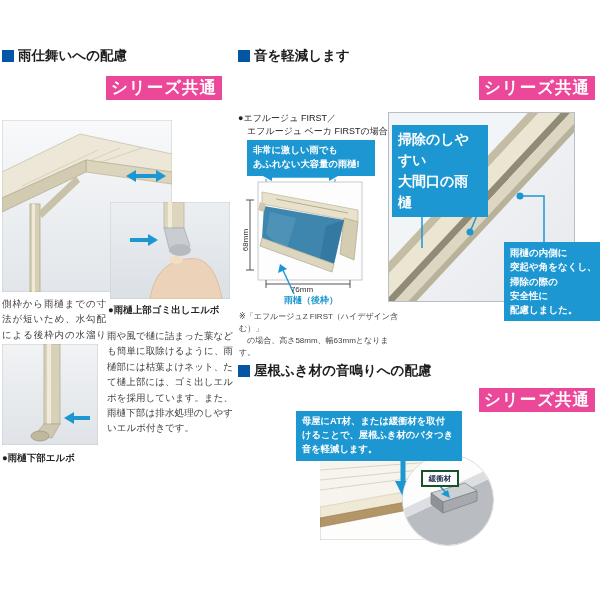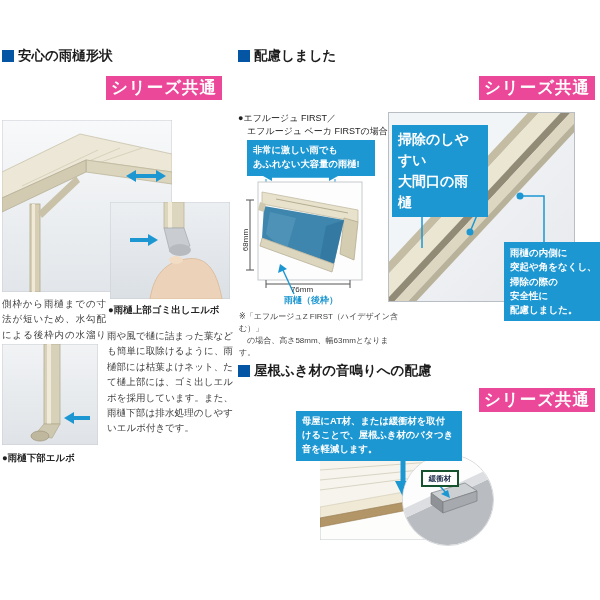--- a/index.html
+++ b/index.html
@@ -31,7 +31,7 @@
 
   <div class="abs heading" style="left:2px;top:47px;">
     <span class="sq"></span>
-    <span>安心の雨樋形状</span>
+    <span>雨仕舞いへの配慮</span>
   </div>
 
   <div class="abs badge" style="left:106px;top:76px;">

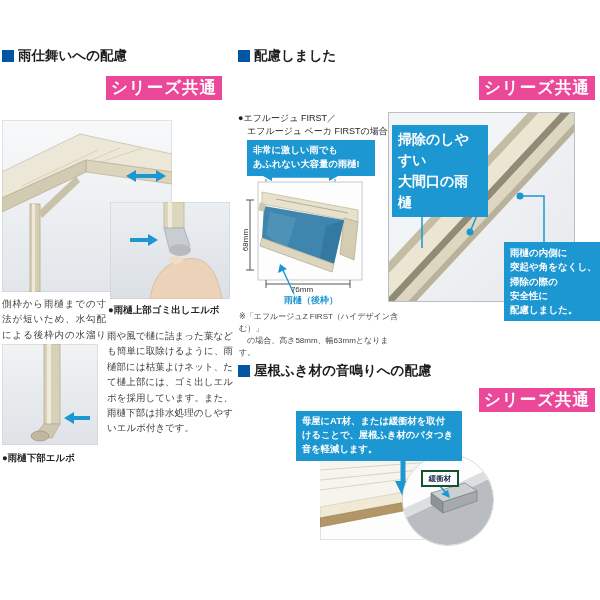--- a/index.html
+++ b/index.html
@@ -110,7 +110,7 @@
 
   <div class="abs heading" style="left:238px;top:47px;">
     <span class="sq"></span>
-    <span>配慮しました</span>
+    <span>音を軽減します</span>
   </div>
 
   <div class="abs badge" style="left:479px;top:76px;">

